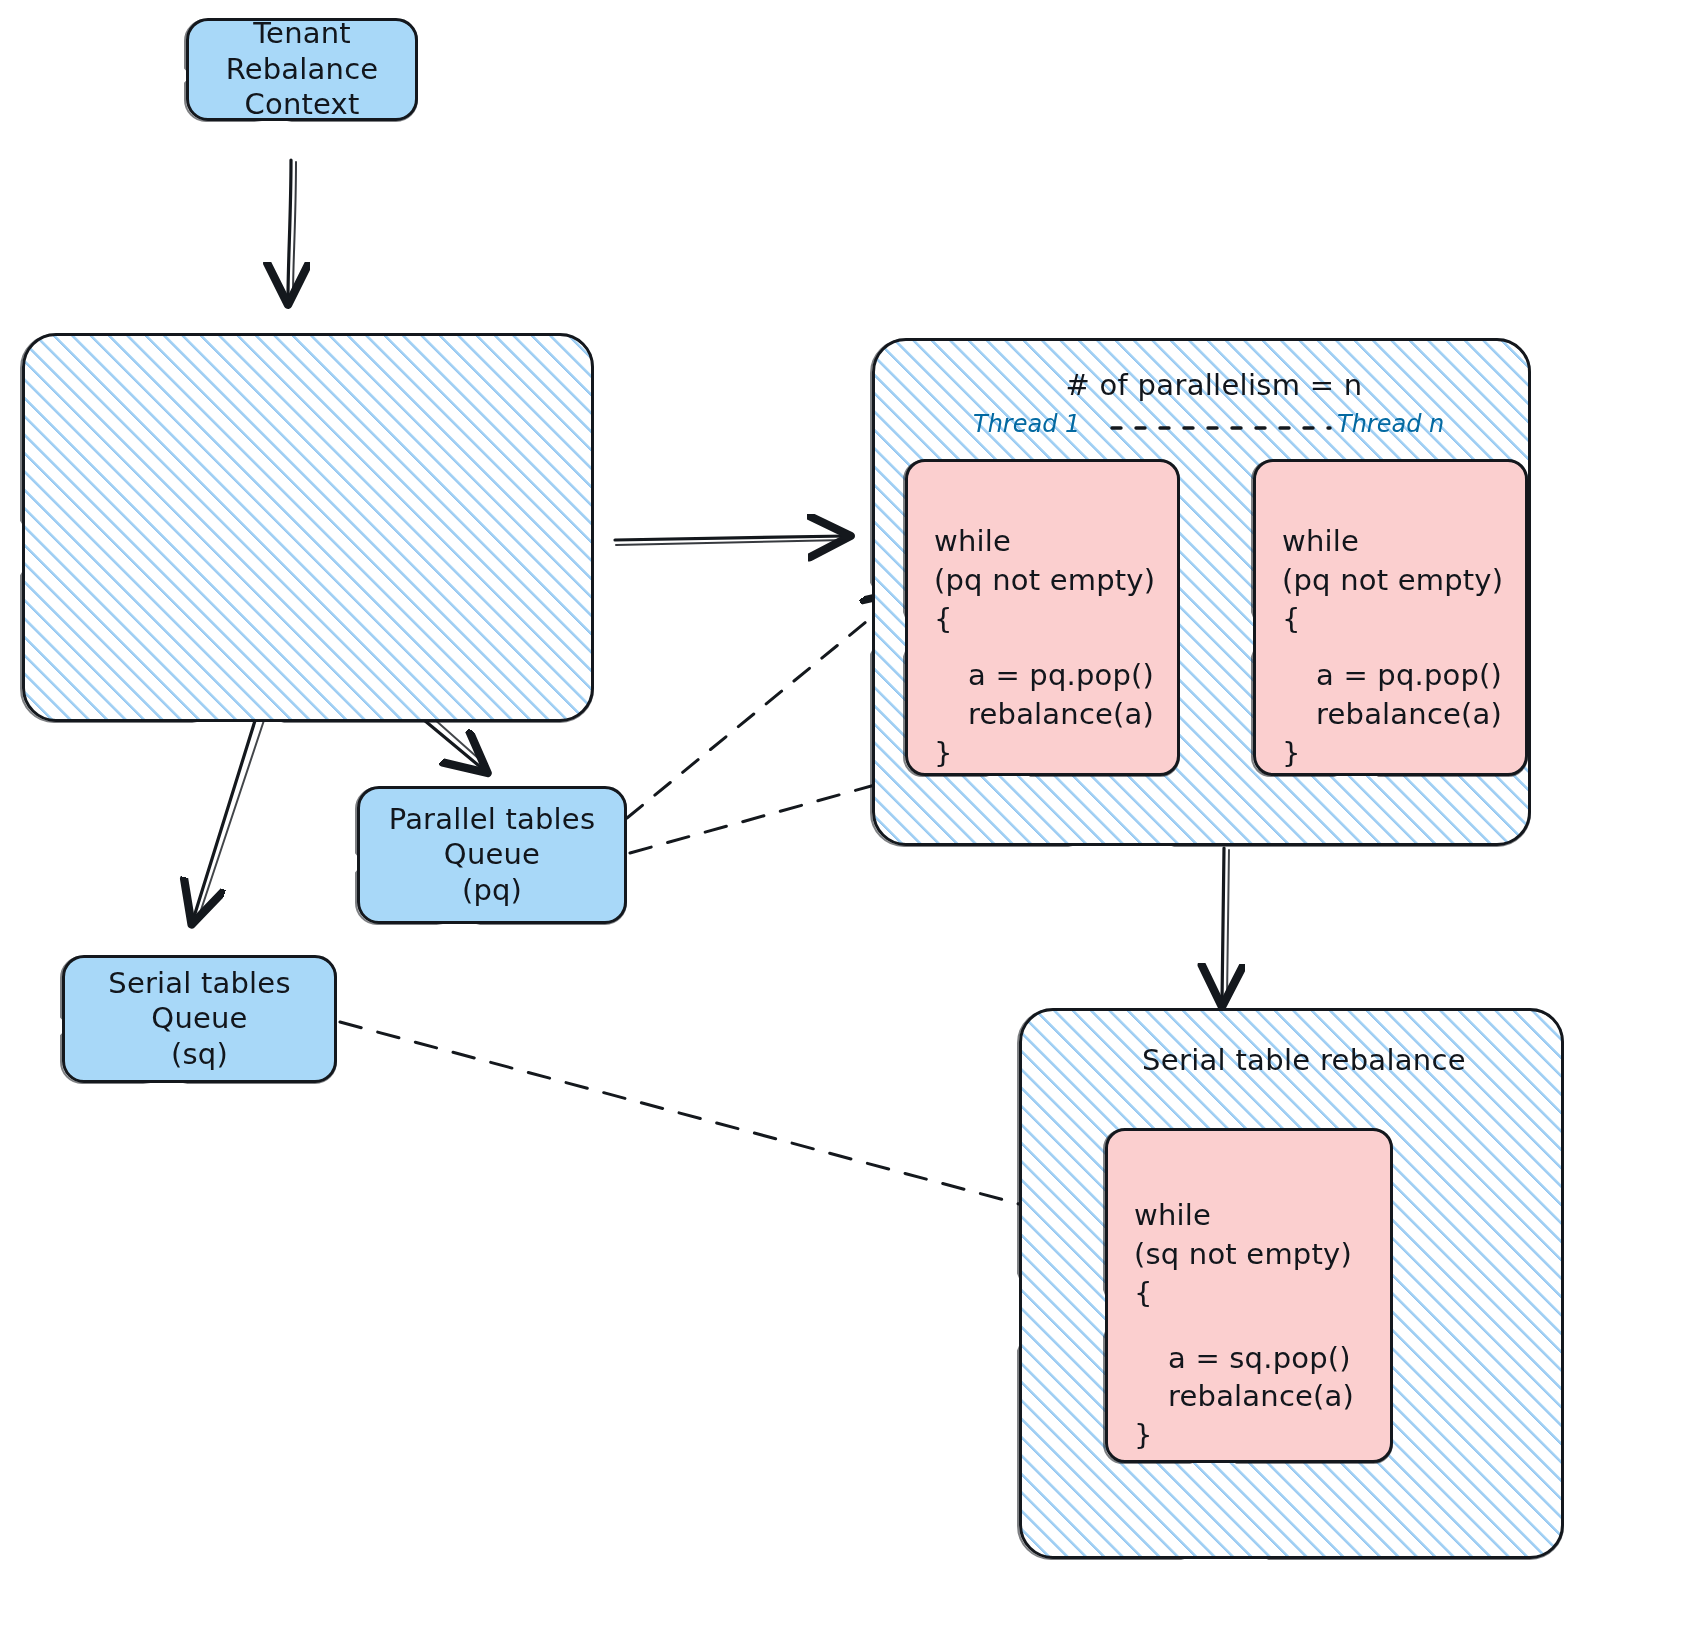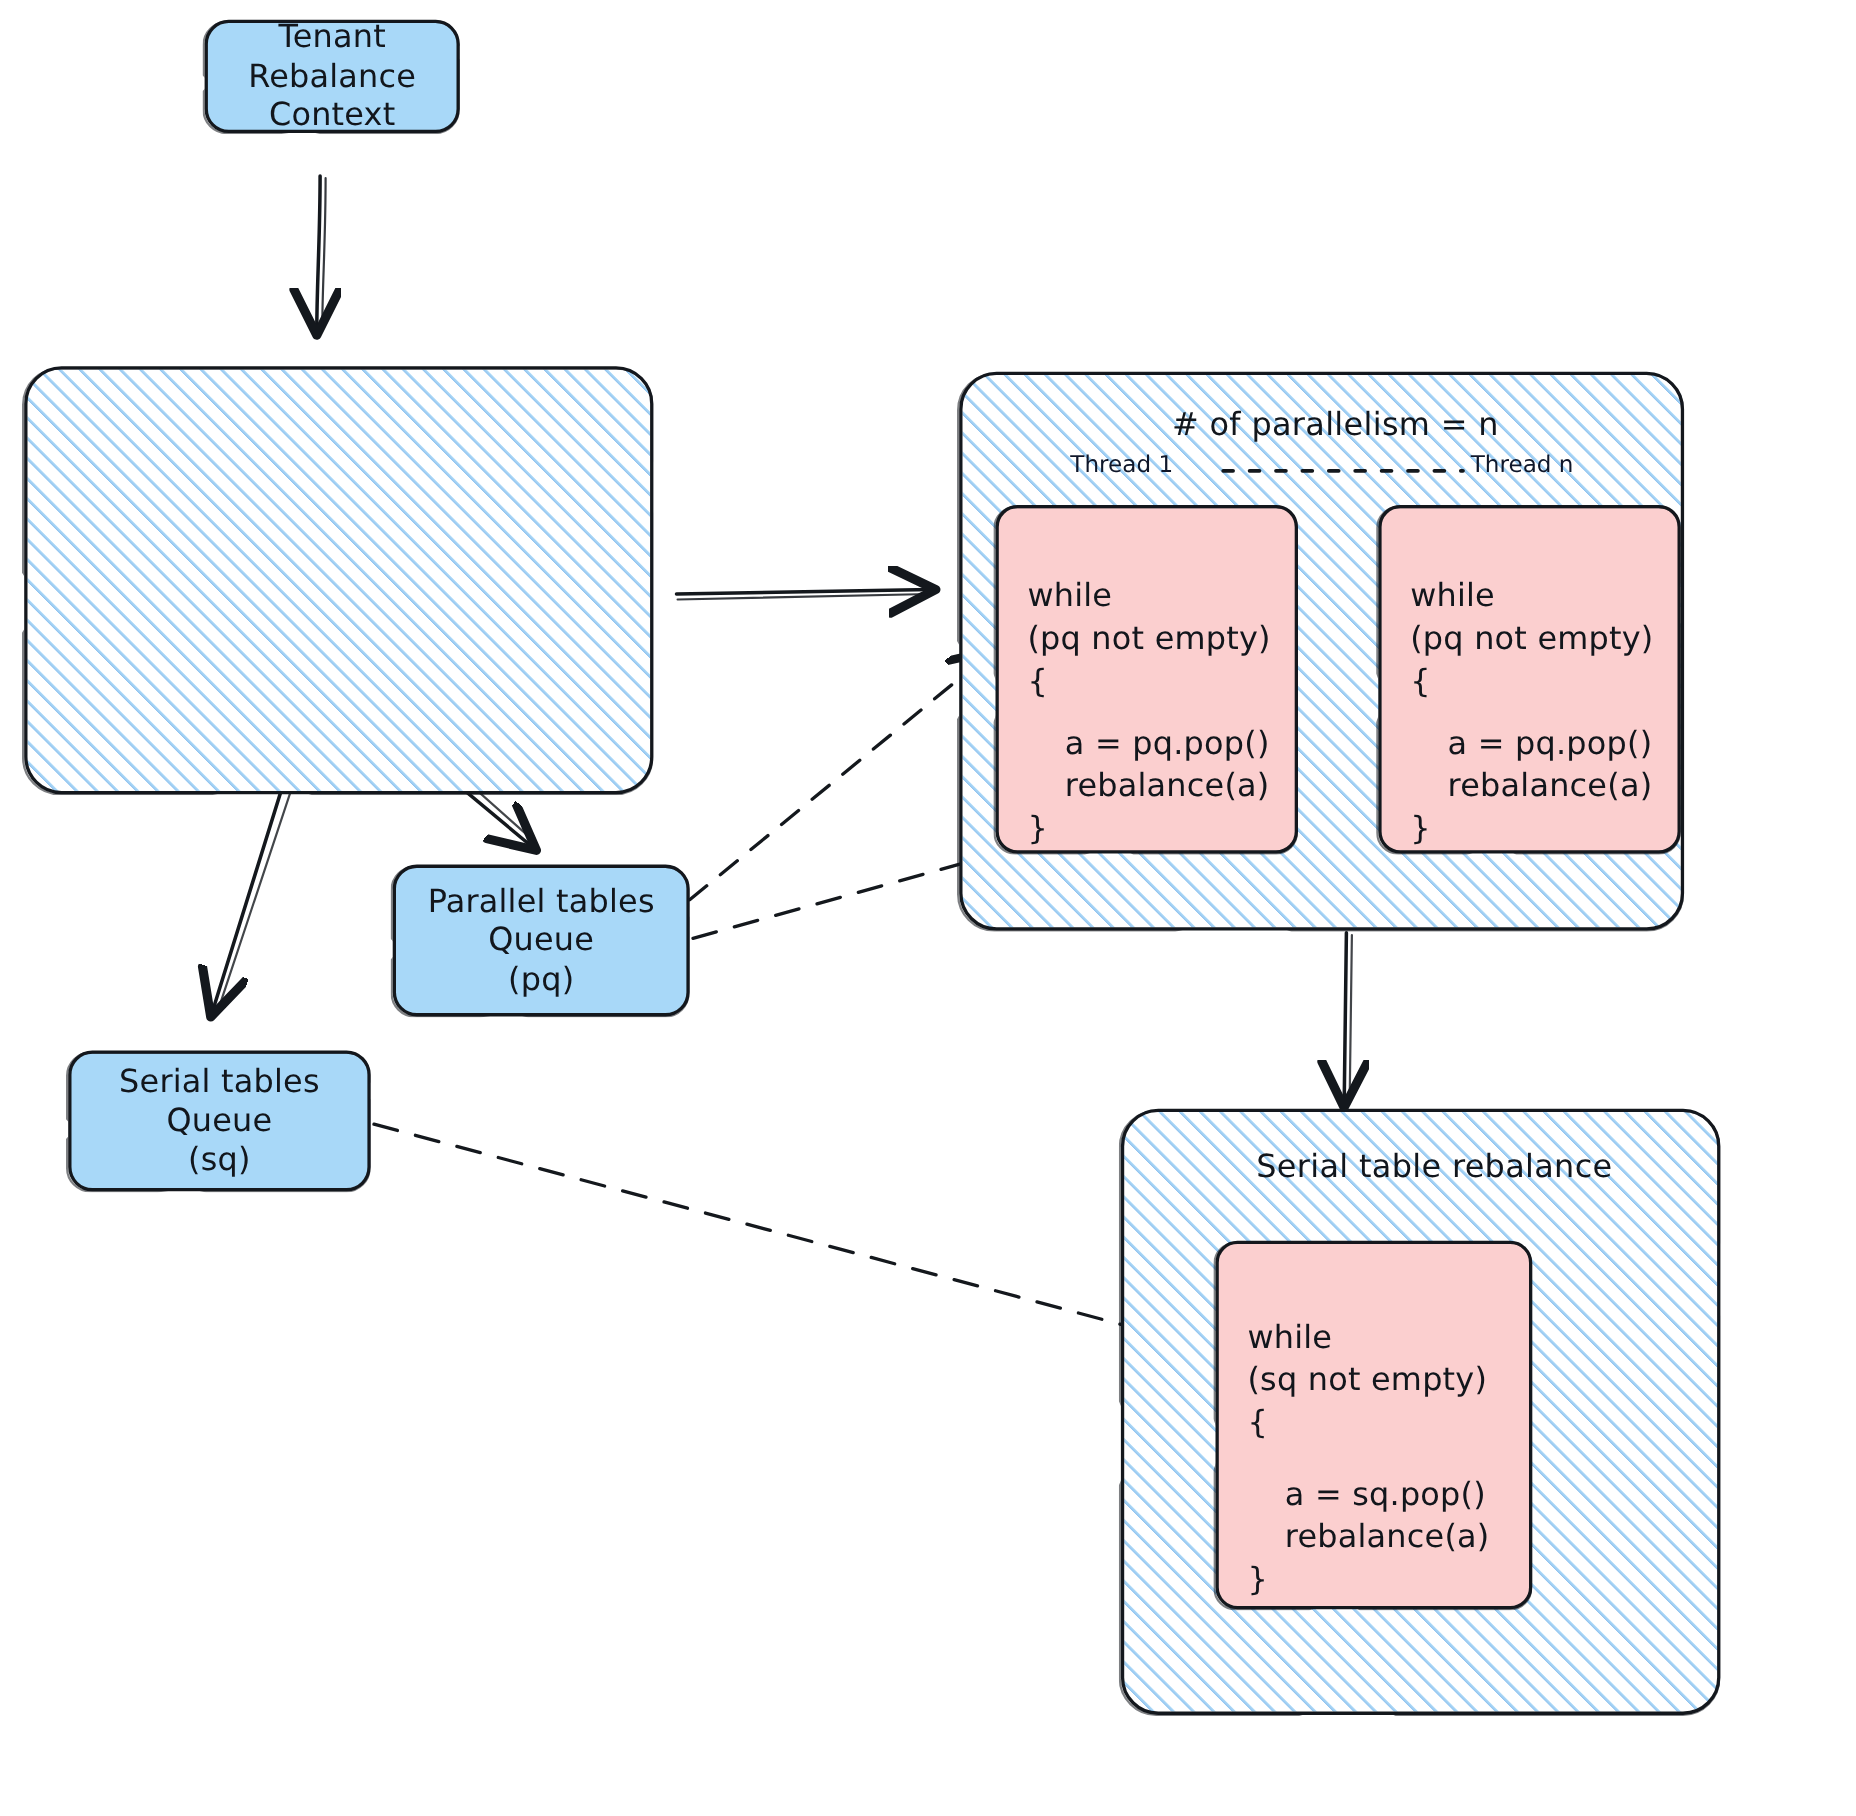--- a/index.html
+++ b/index.html
@@ -109,8 +109,9 @@
 
   .thread-label {
     position: absolute;
-    font-size: 21px;
-    color: #0f172a;
+    font-size: 24px;
+    color: #0369a1;
+    font-style: italic;
   }
 </style>
 </head>

